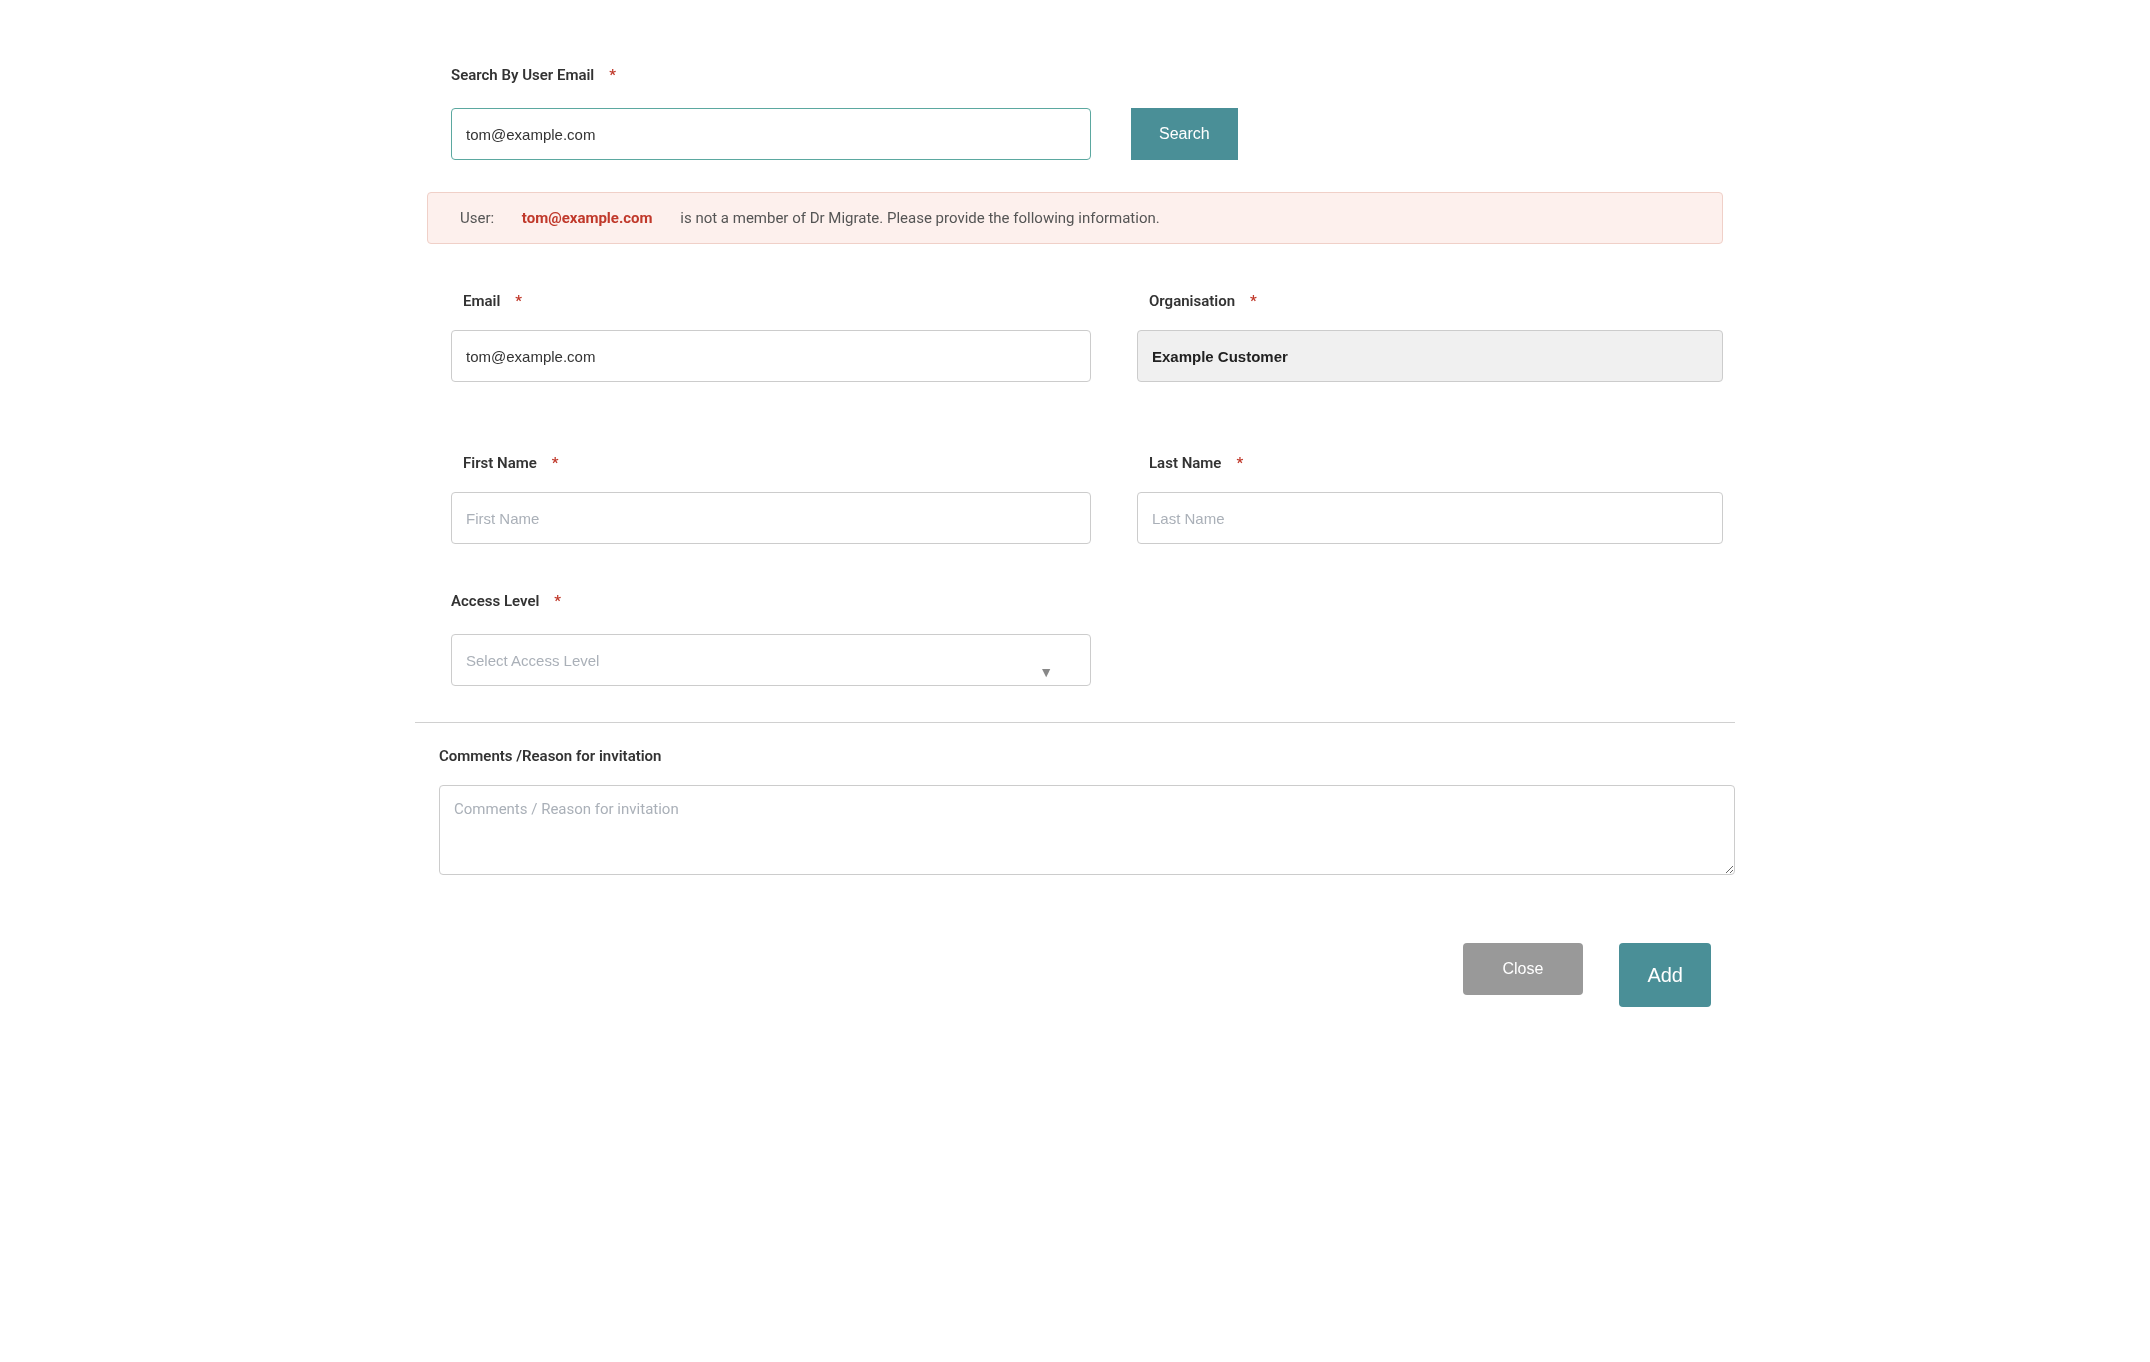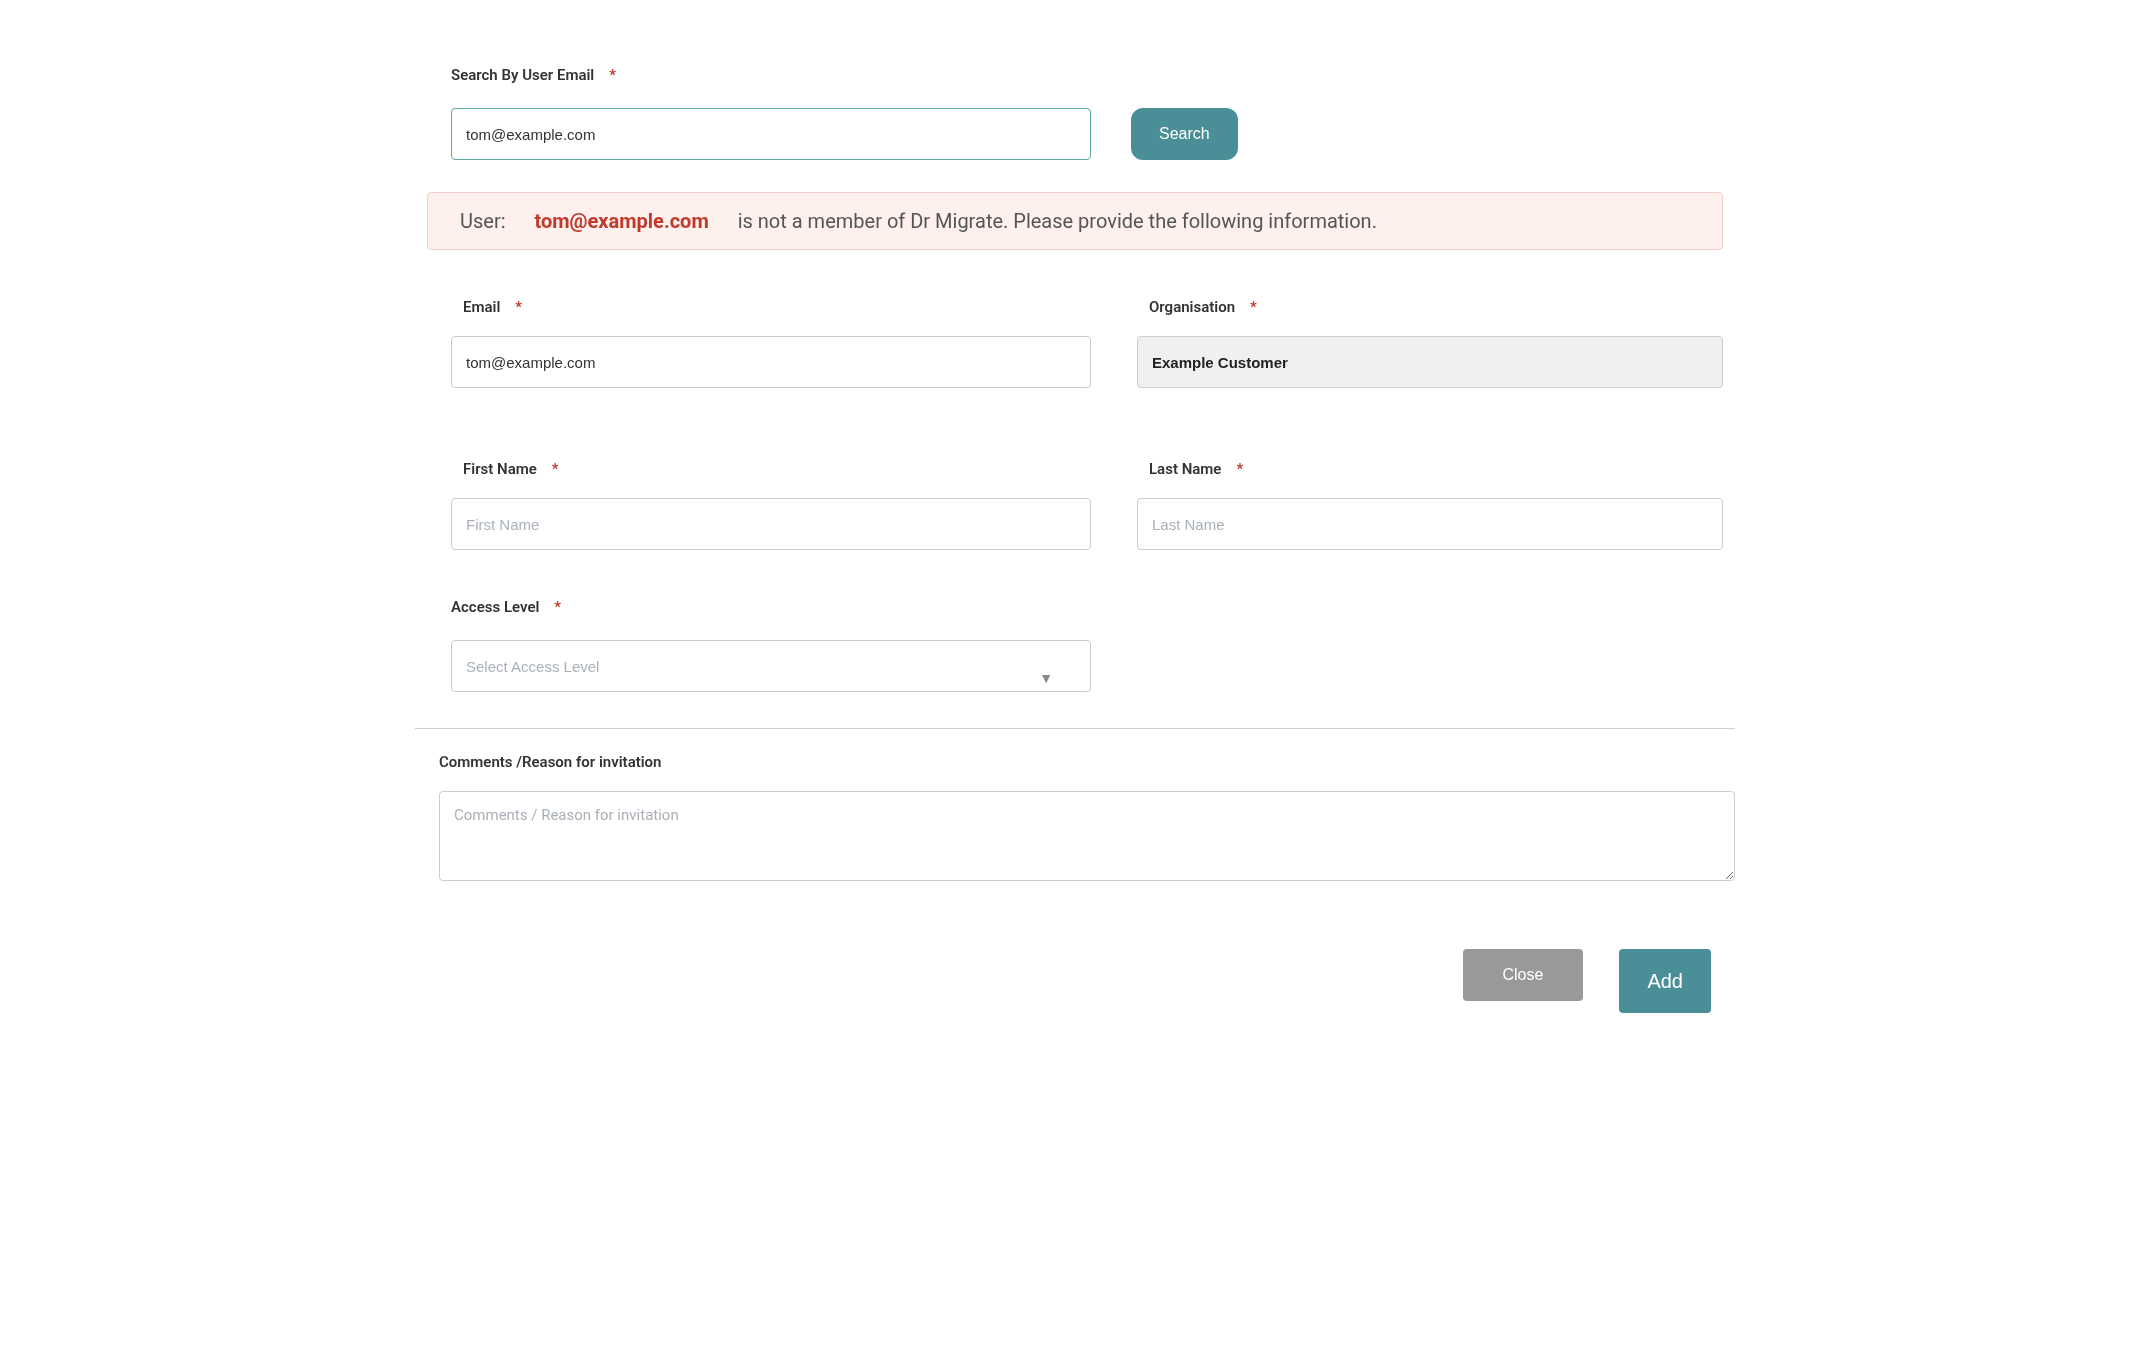--- a/index.html
+++ b/index.html
@@ -60,7 +60,7 @@
       background-color: #4a8f97;
       color: #ffffff;
       border: none;
-      border-radius: 12px;
+      border-radius: 0;
       padding: 12px 28px;
       font-size: 16px;
       font-weight: 500;

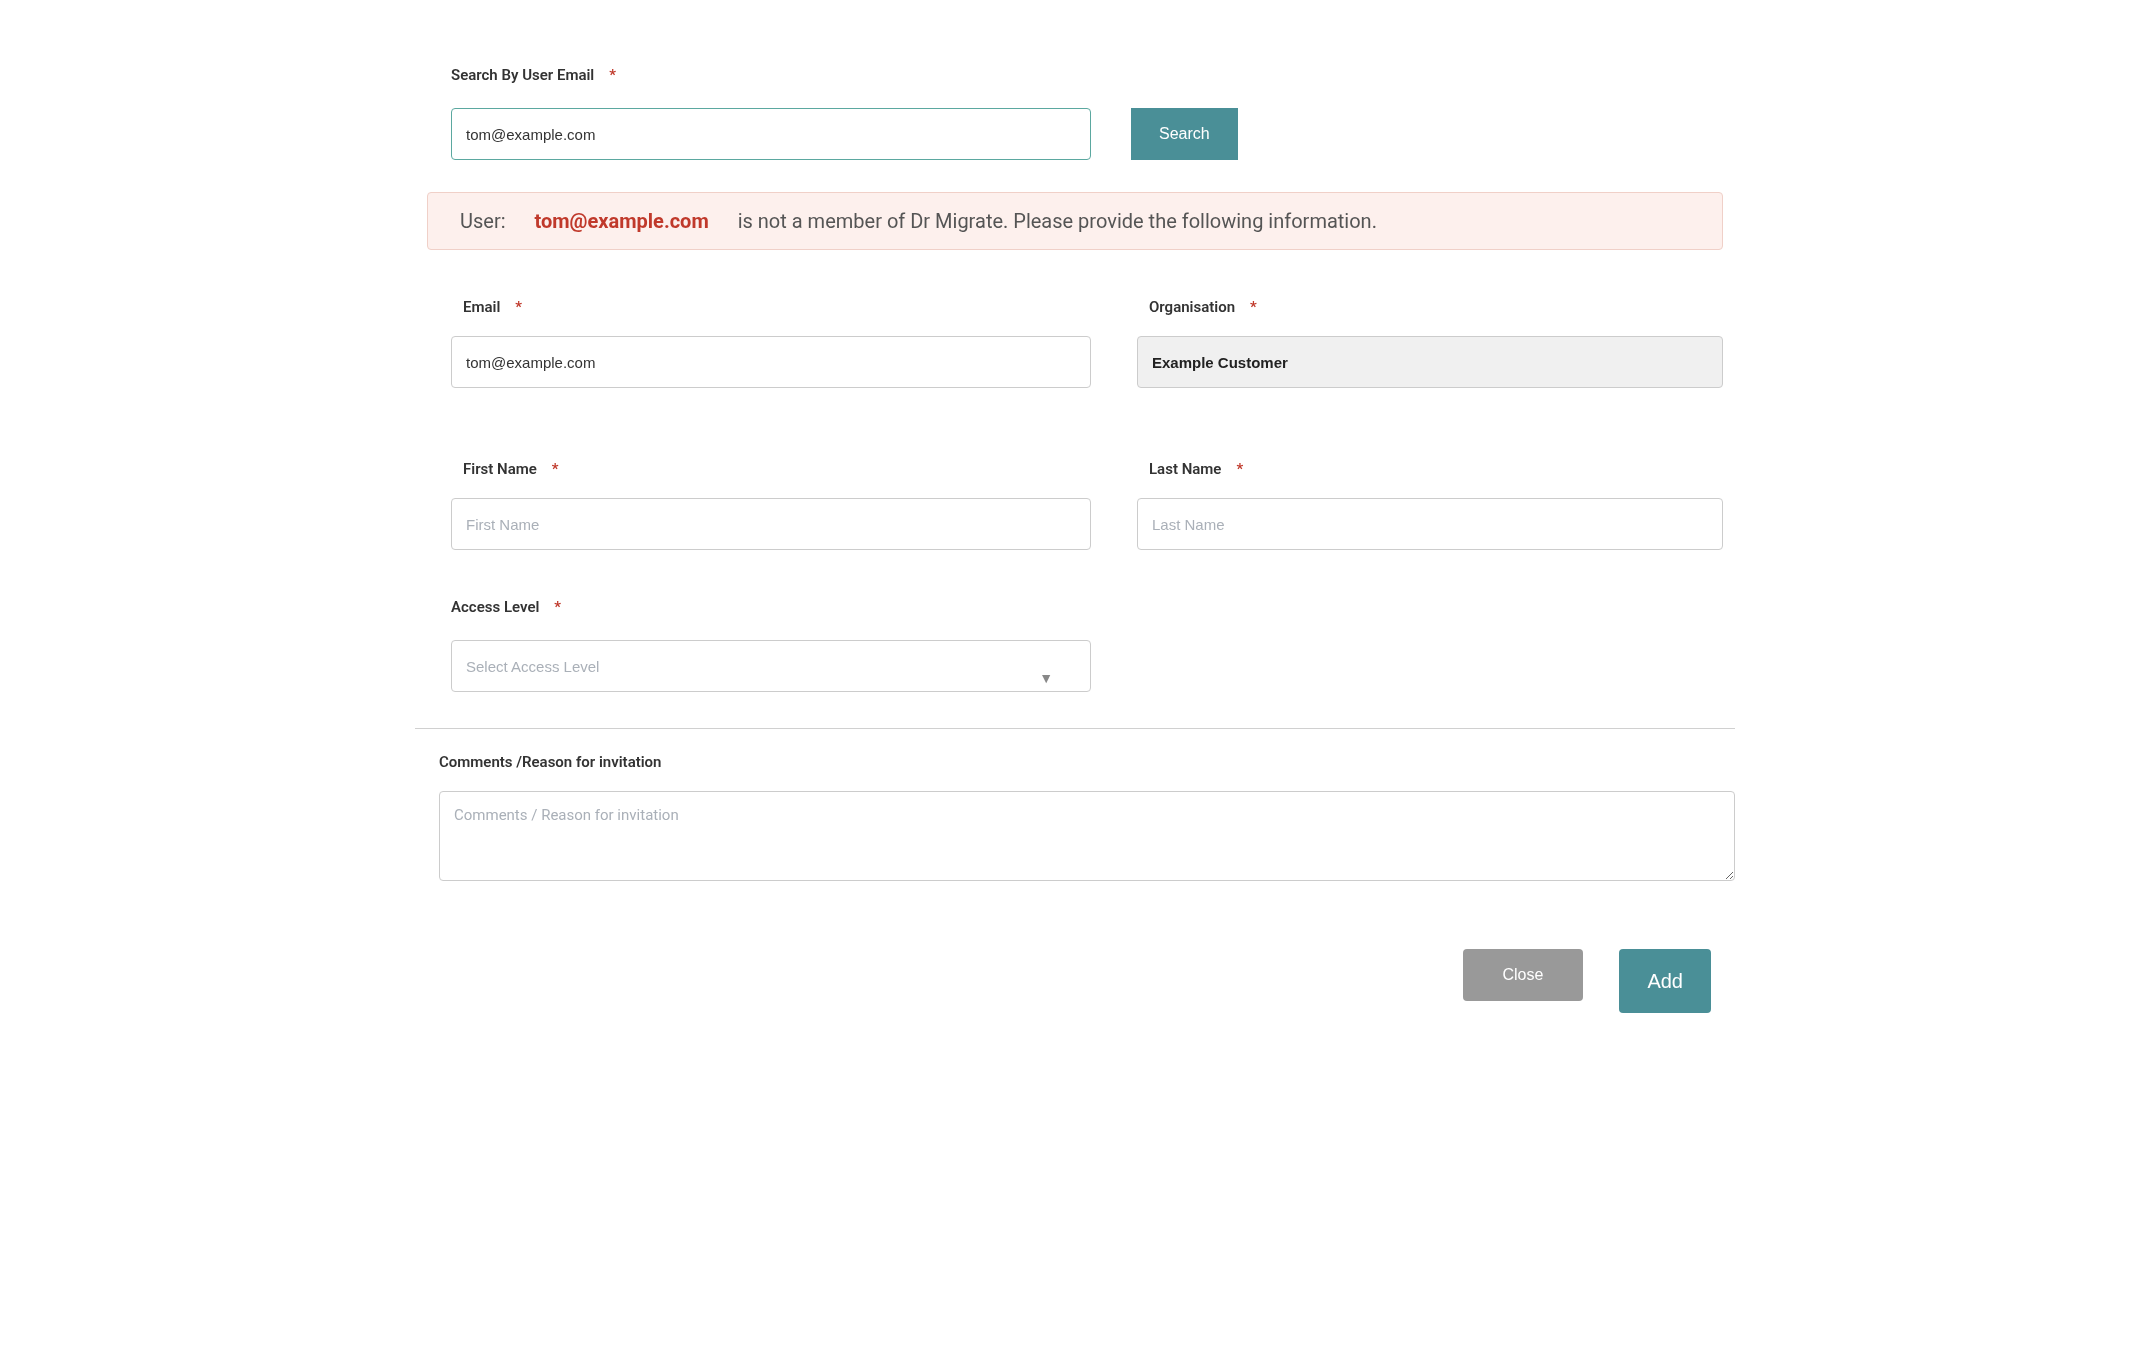--- a/index.html
+++ b/index.html
@@ -74,7 +74,7 @@
       border-radius: 4px;
       padding: 16px 20px;
       margin-bottom: 24px;
-      font-size: 20px;
+      font-size: 15px;
       color: #555;
     }
 

